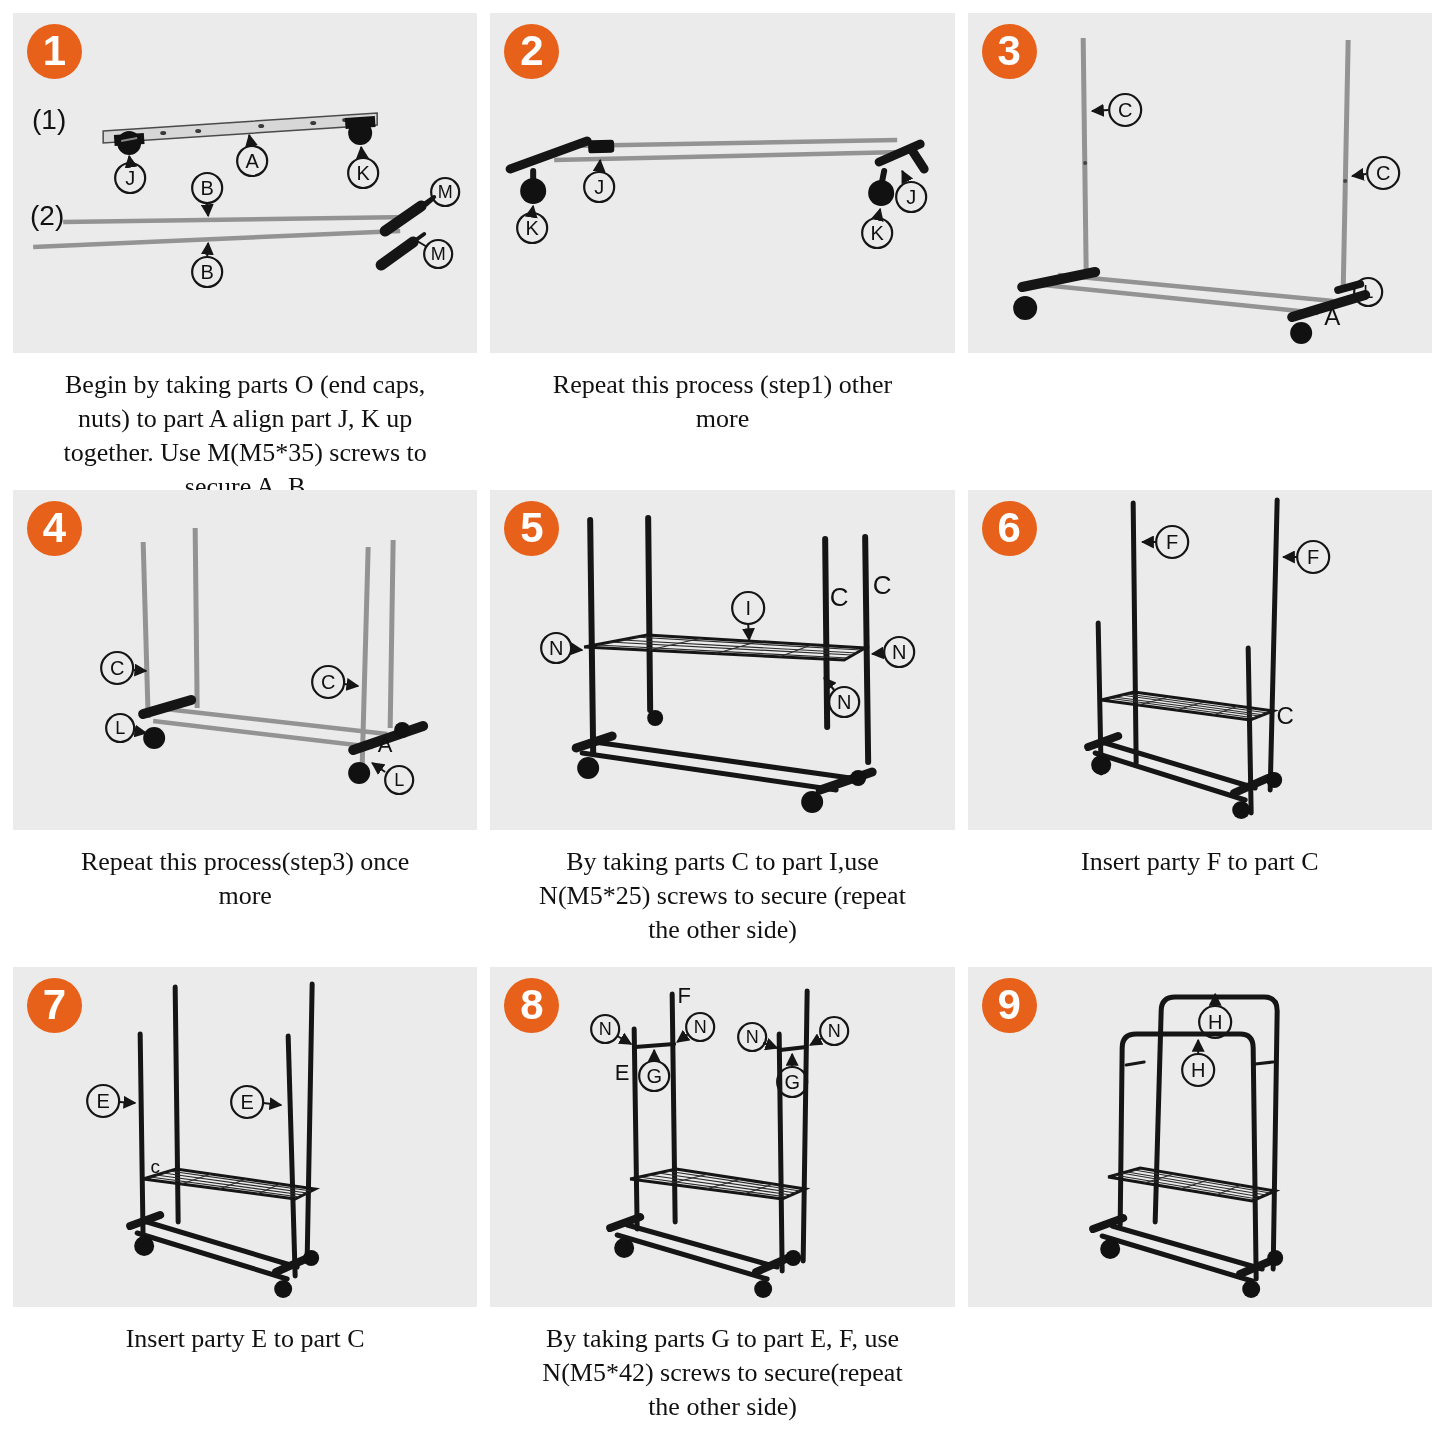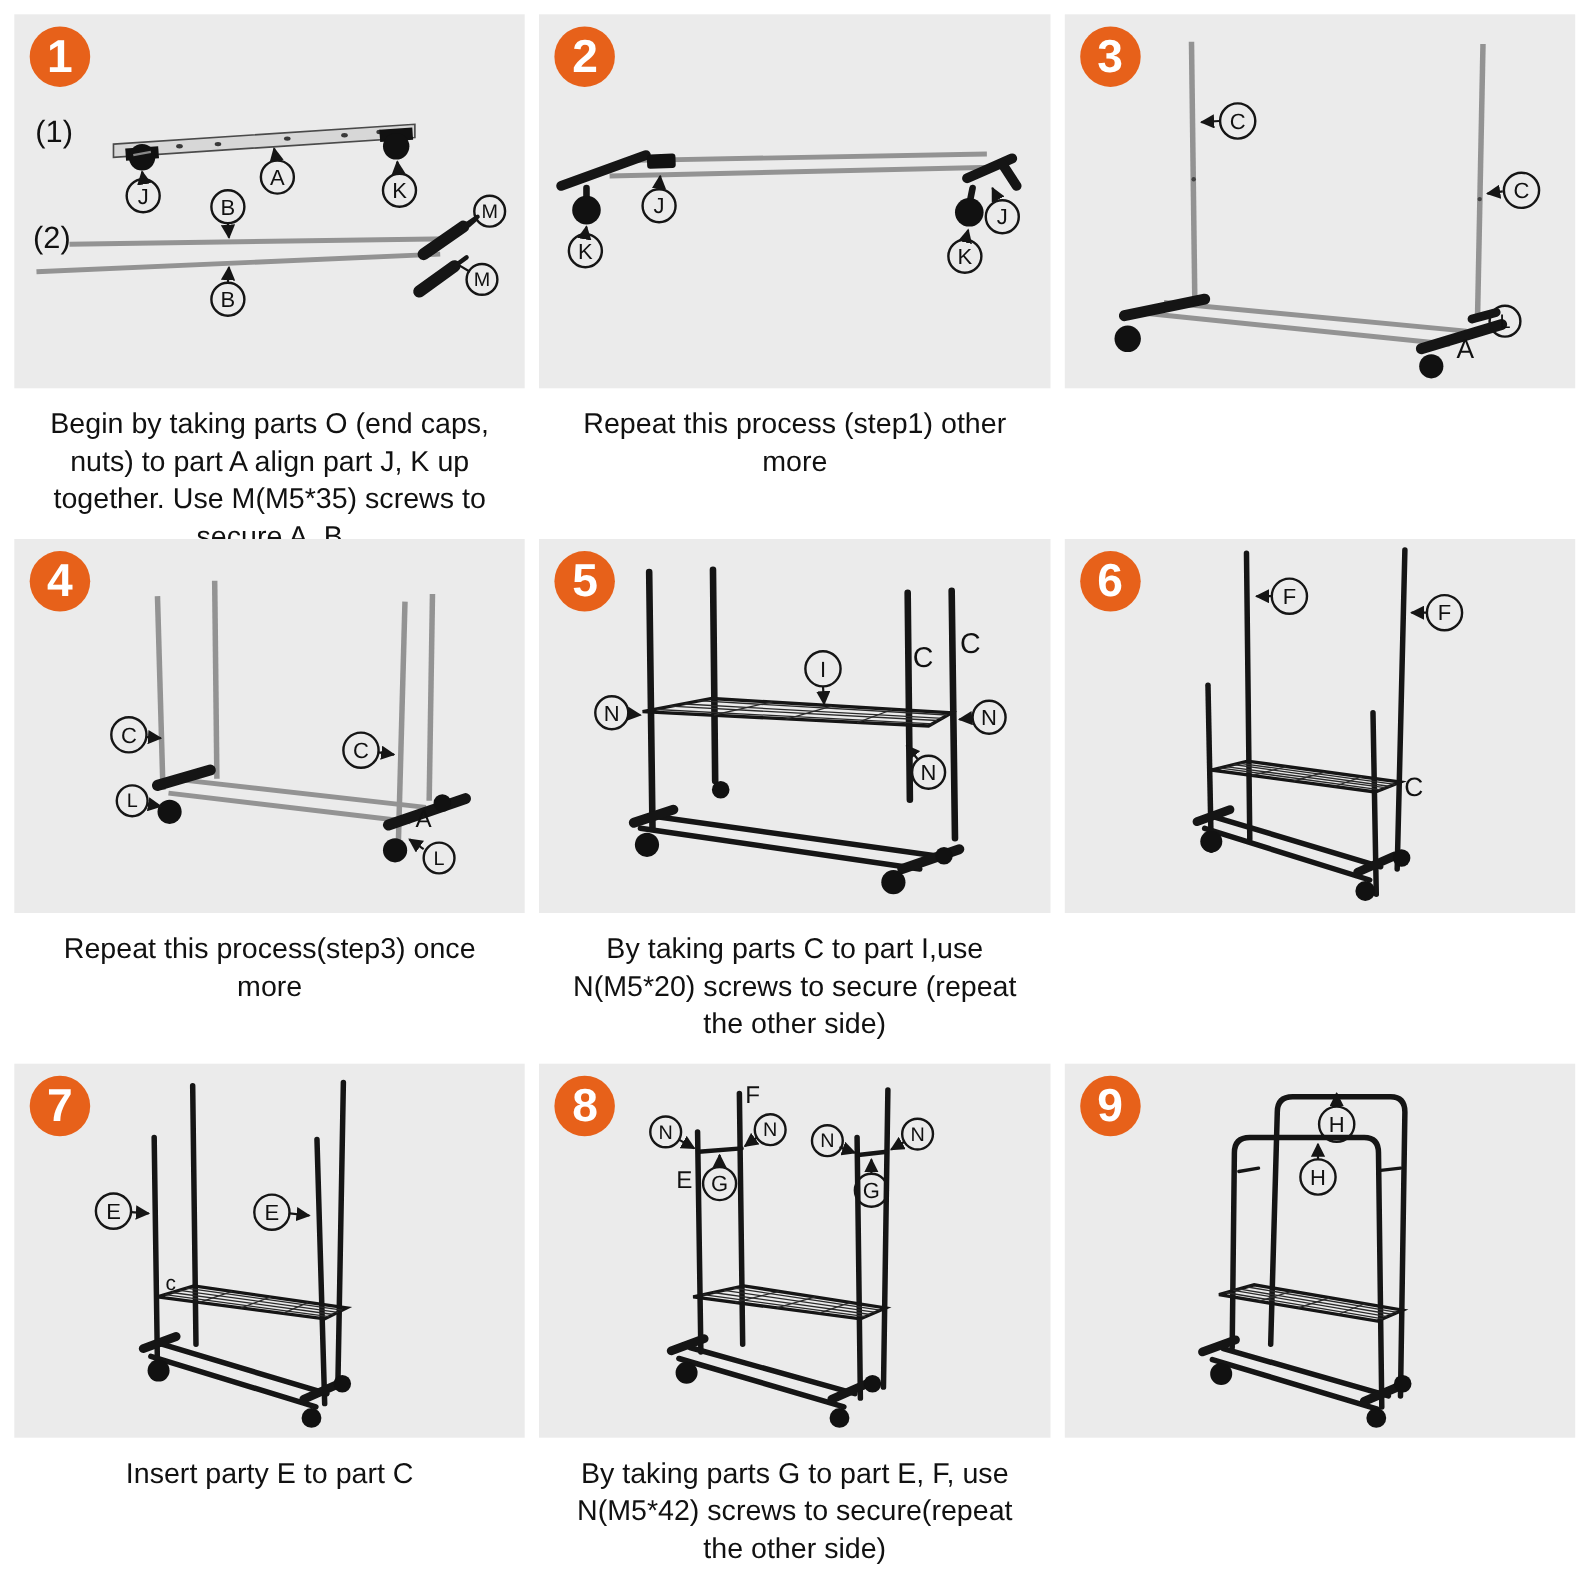--- a/index.html
+++ b/index.html
@@ -44,6 +44,7 @@
     font-size:26px;
     line-height:34px;
     white-space:pre-line;
+    font-family:Liberation Serif, serif;
   }
   
   .lc { fill:none; stroke:#151515; stroke-width:2.2; }

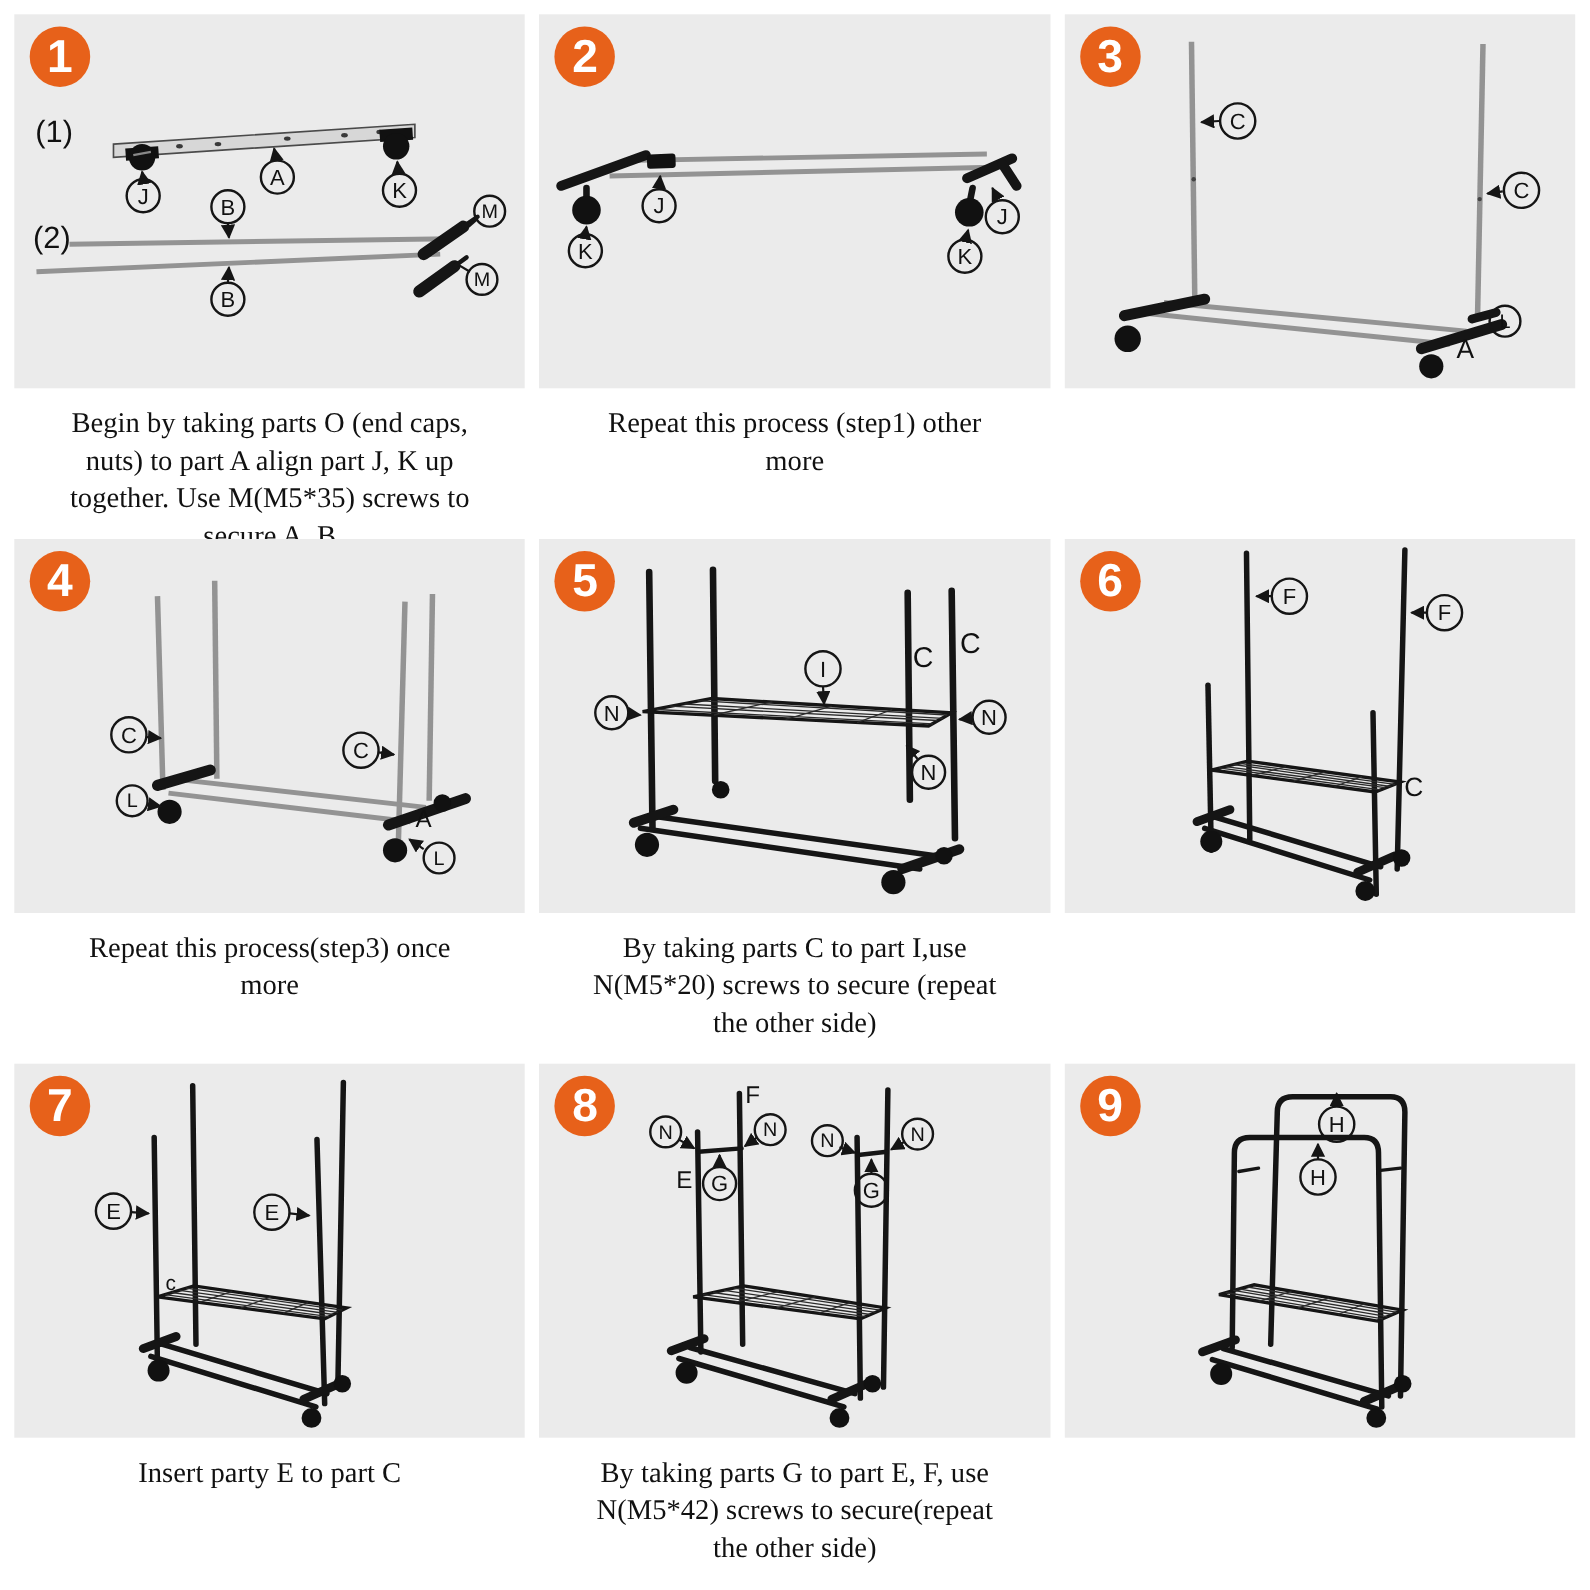--- a/index.html
+++ b/index.html
@@ -338,7 +338,7 @@
       </svg>
     </div>
     <div class="caption">By taking parts C to part I,use
-N(M5*20) screws to secure (repeat
+N(M5*25) screws to secure (repeat
 the other side)</div>
   </div>
 

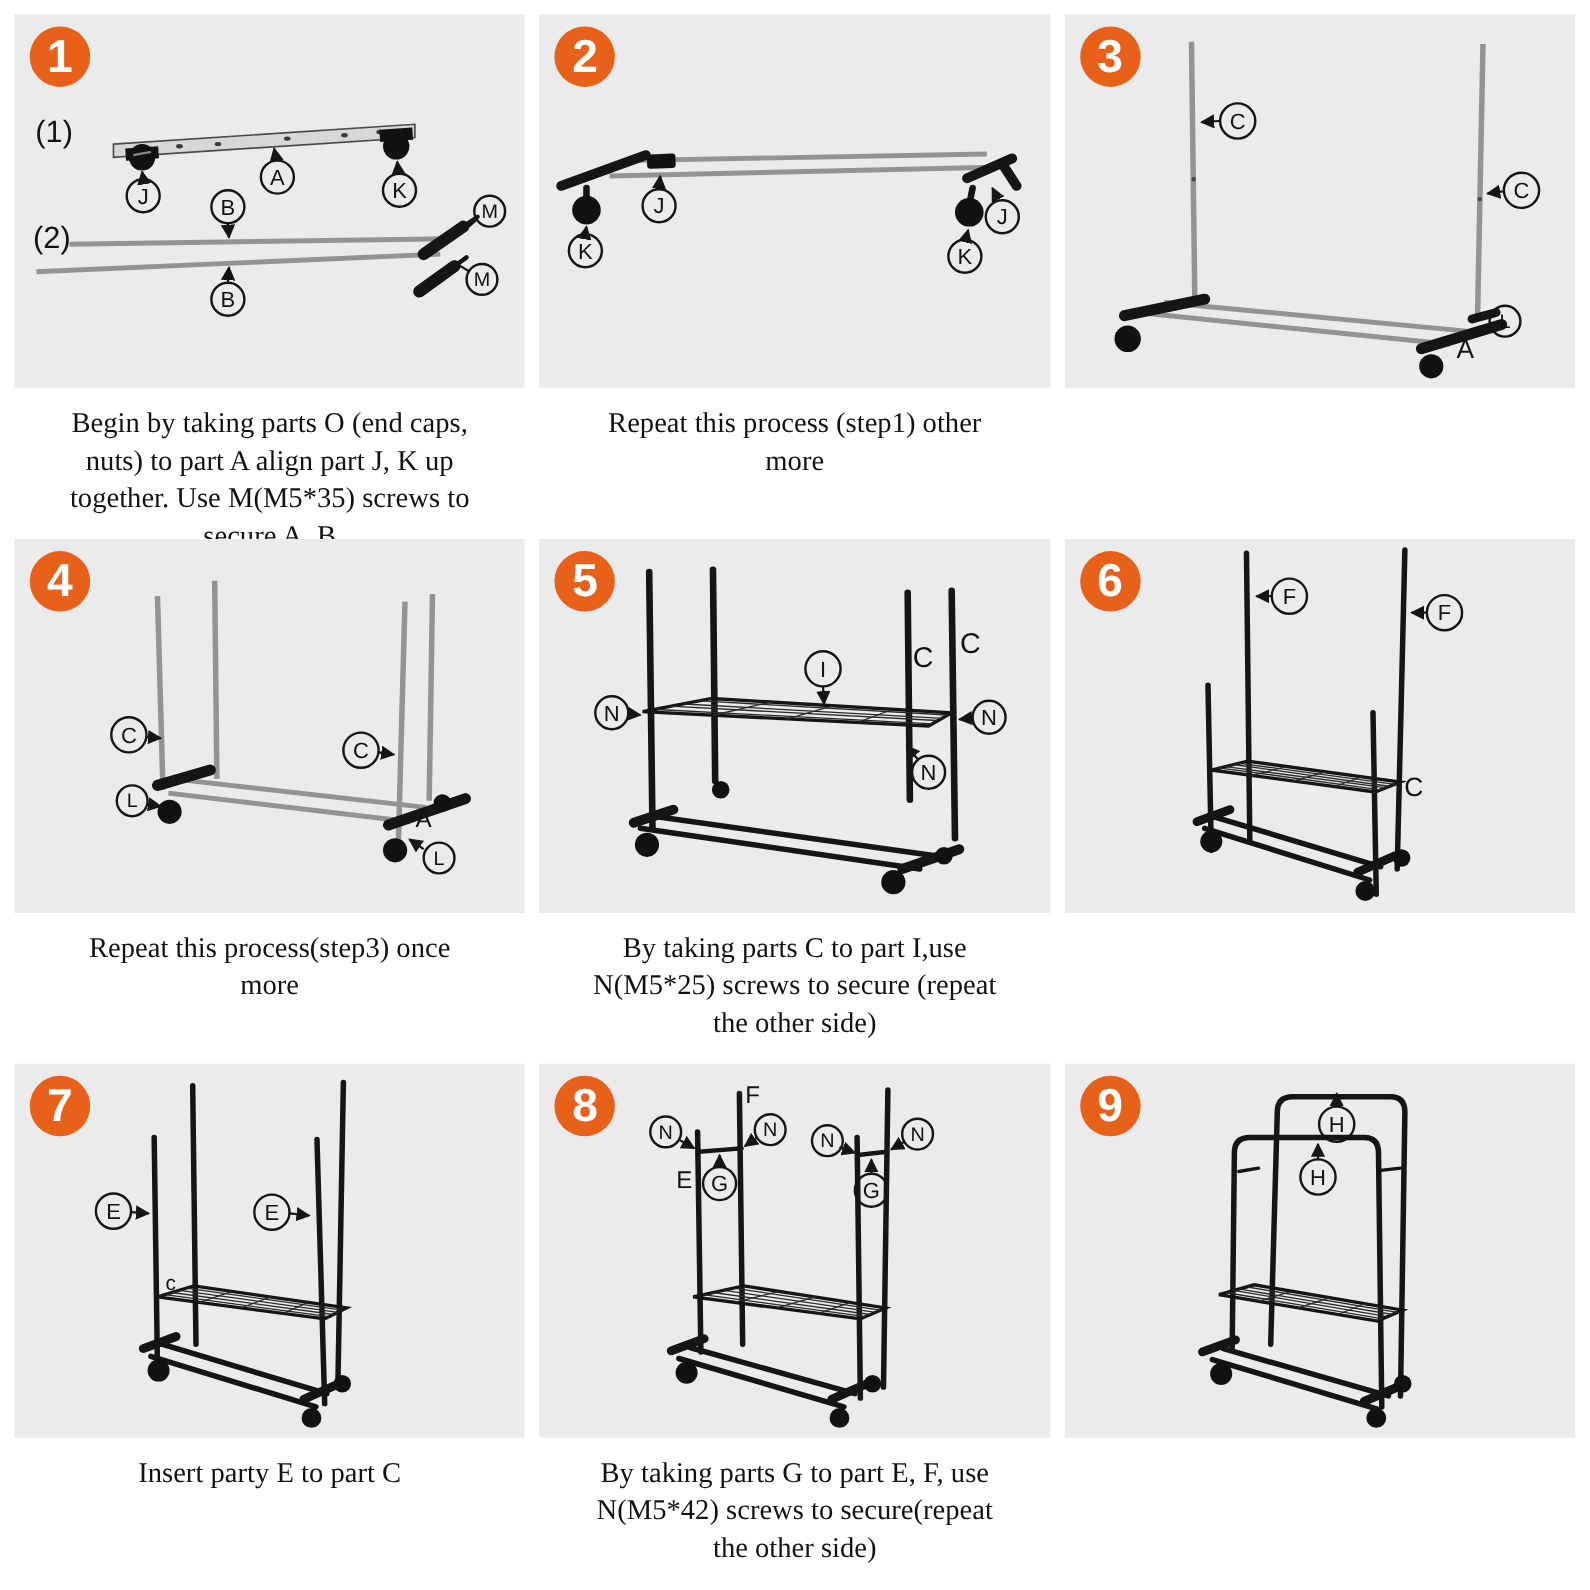--- a/index.html
+++ b/index.html
@@ -387,6 +387,7 @@
         <text class="pt" font-size="24" x="317" y="234">C</text>
       </svg>
     </div>
+    <div class="caption">Insert party F to part C</div>
   </div>
 
   <div class="cell">

